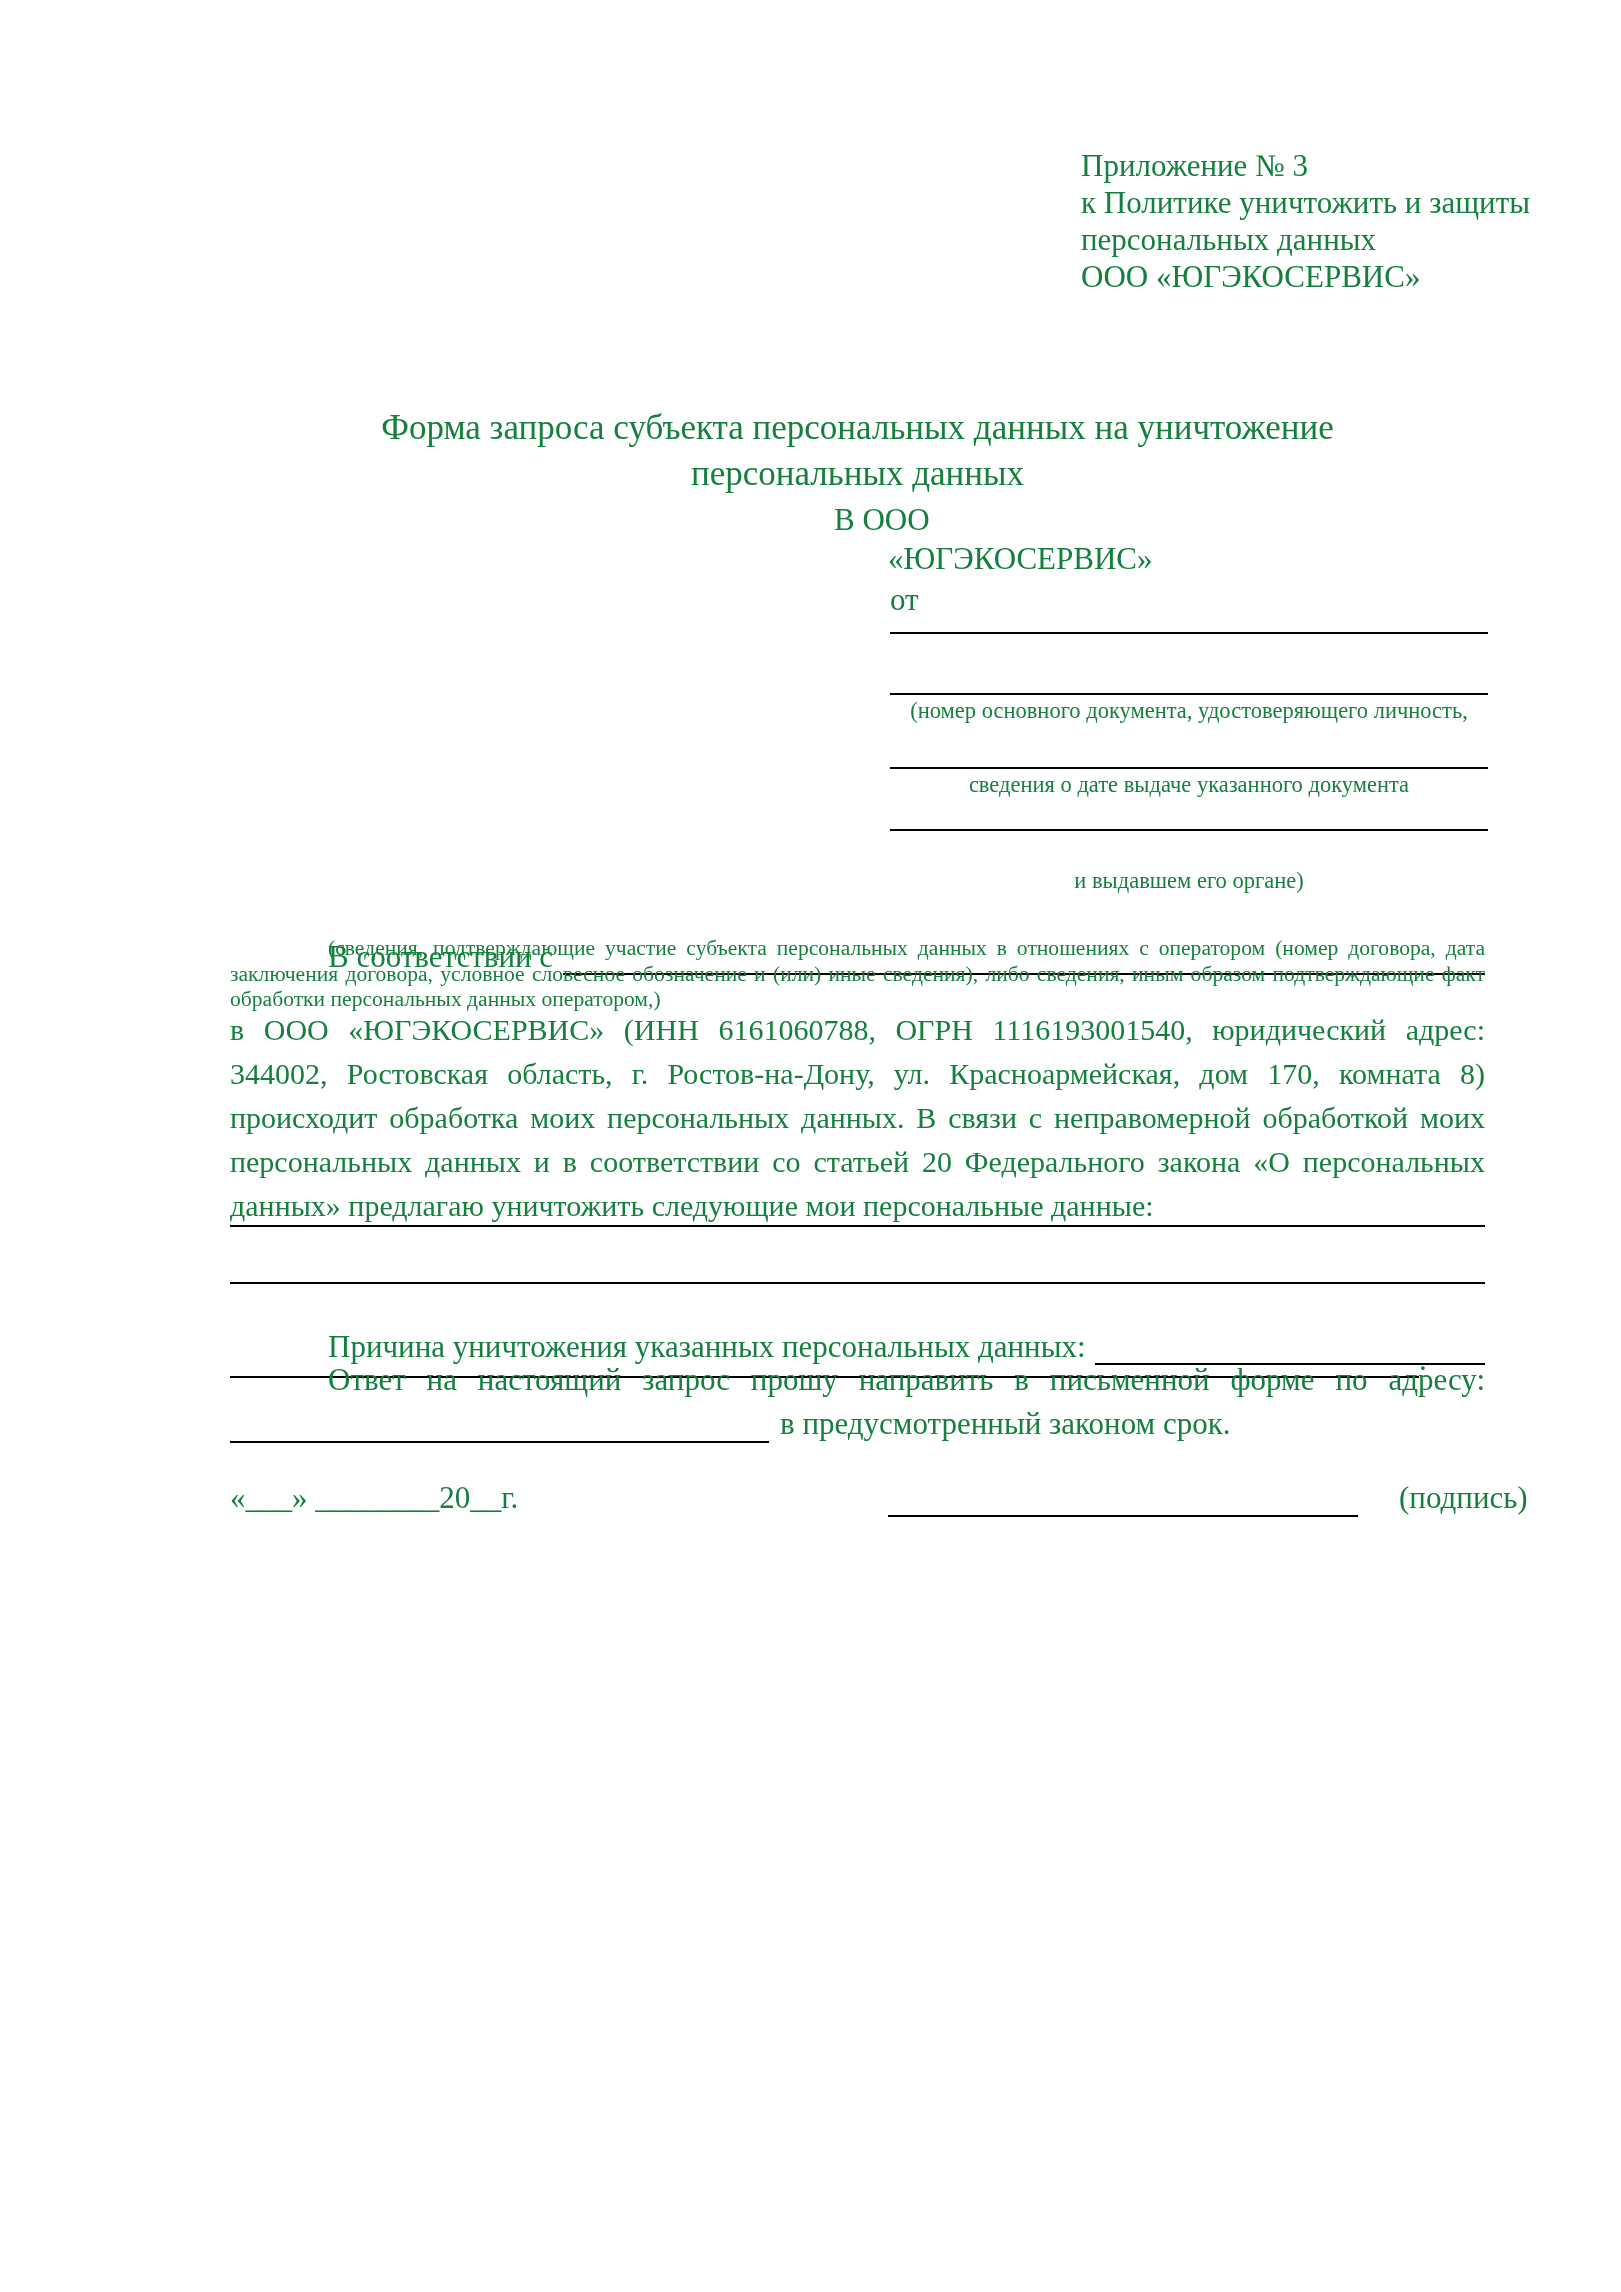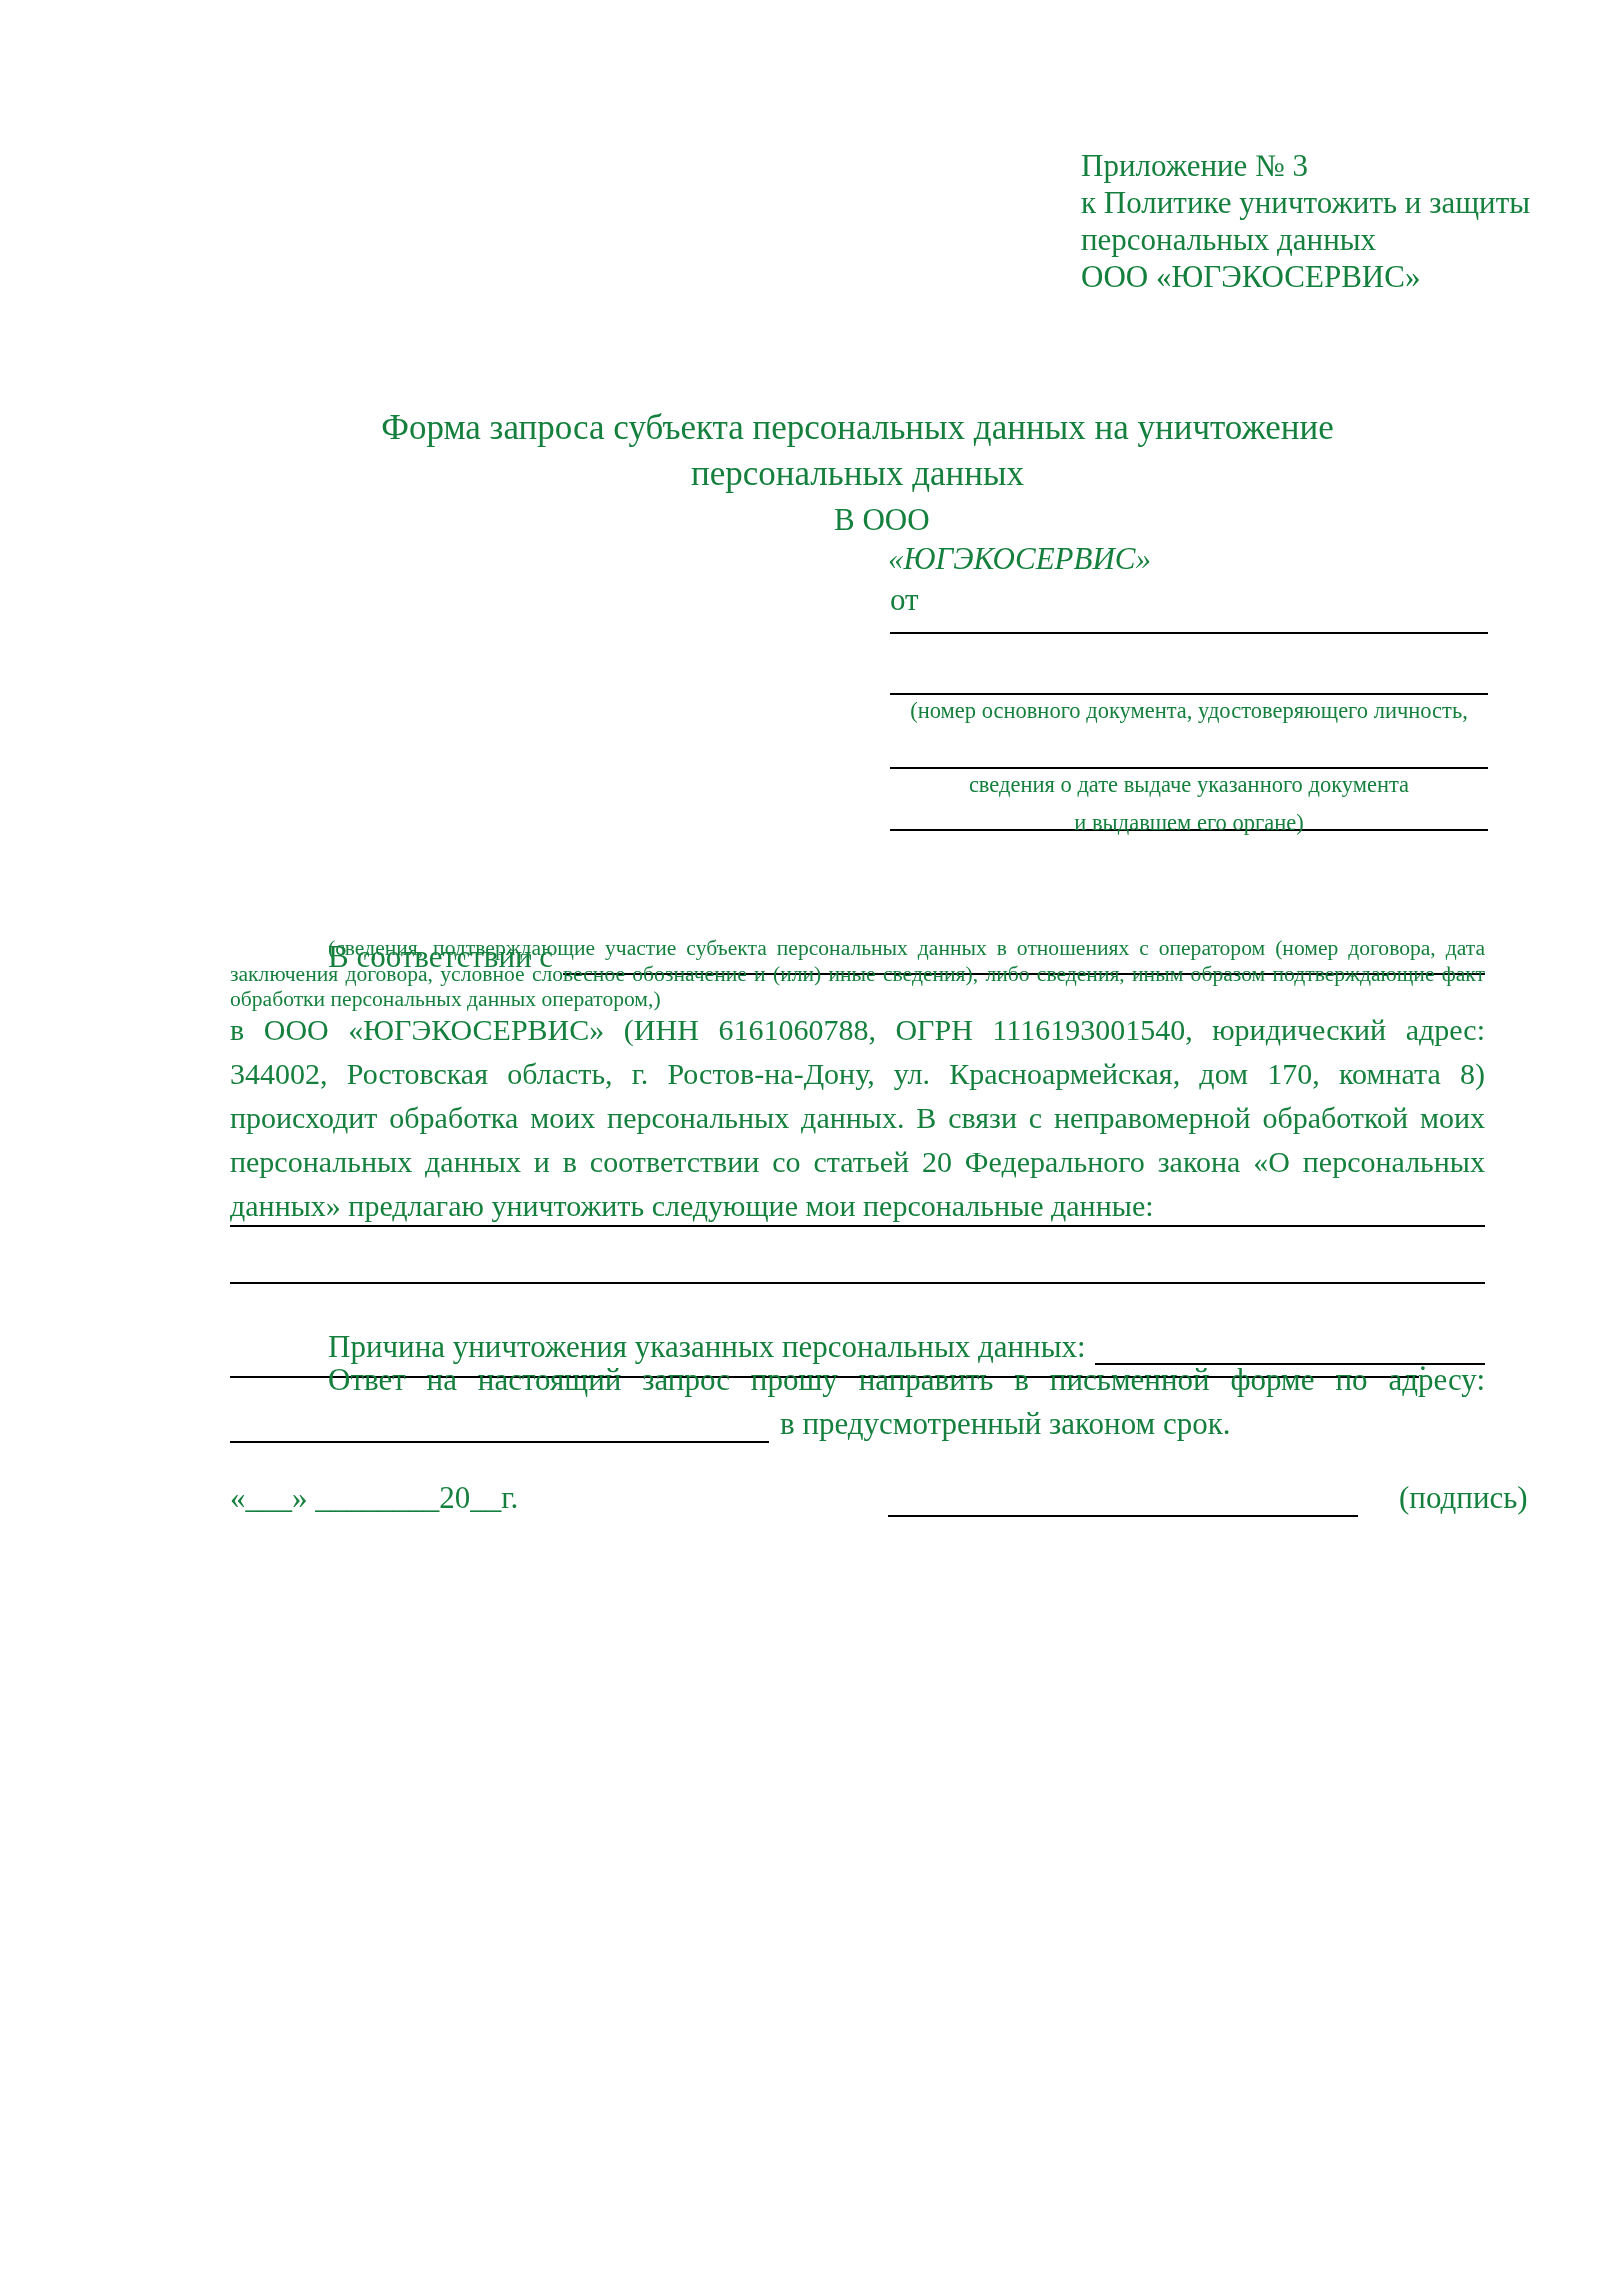--- a/index.html
+++ b/index.html
@@ -33,7 +33,7 @@
     line-height: 46px;
   }
   .addr-to   { position:absolute; left:834px; top:502px; font-size:31px; }
-  .addr-org  { position:absolute; left:888px; top:541px; font-size:31px;font-style:italic; }
+  .addr-org  { position:absolute; left:888px; top:541px; font-size:31px; }
   .addr-from { position:absolute; left:890px; top:582px; font-size:31px; }
 
   .blank-line {

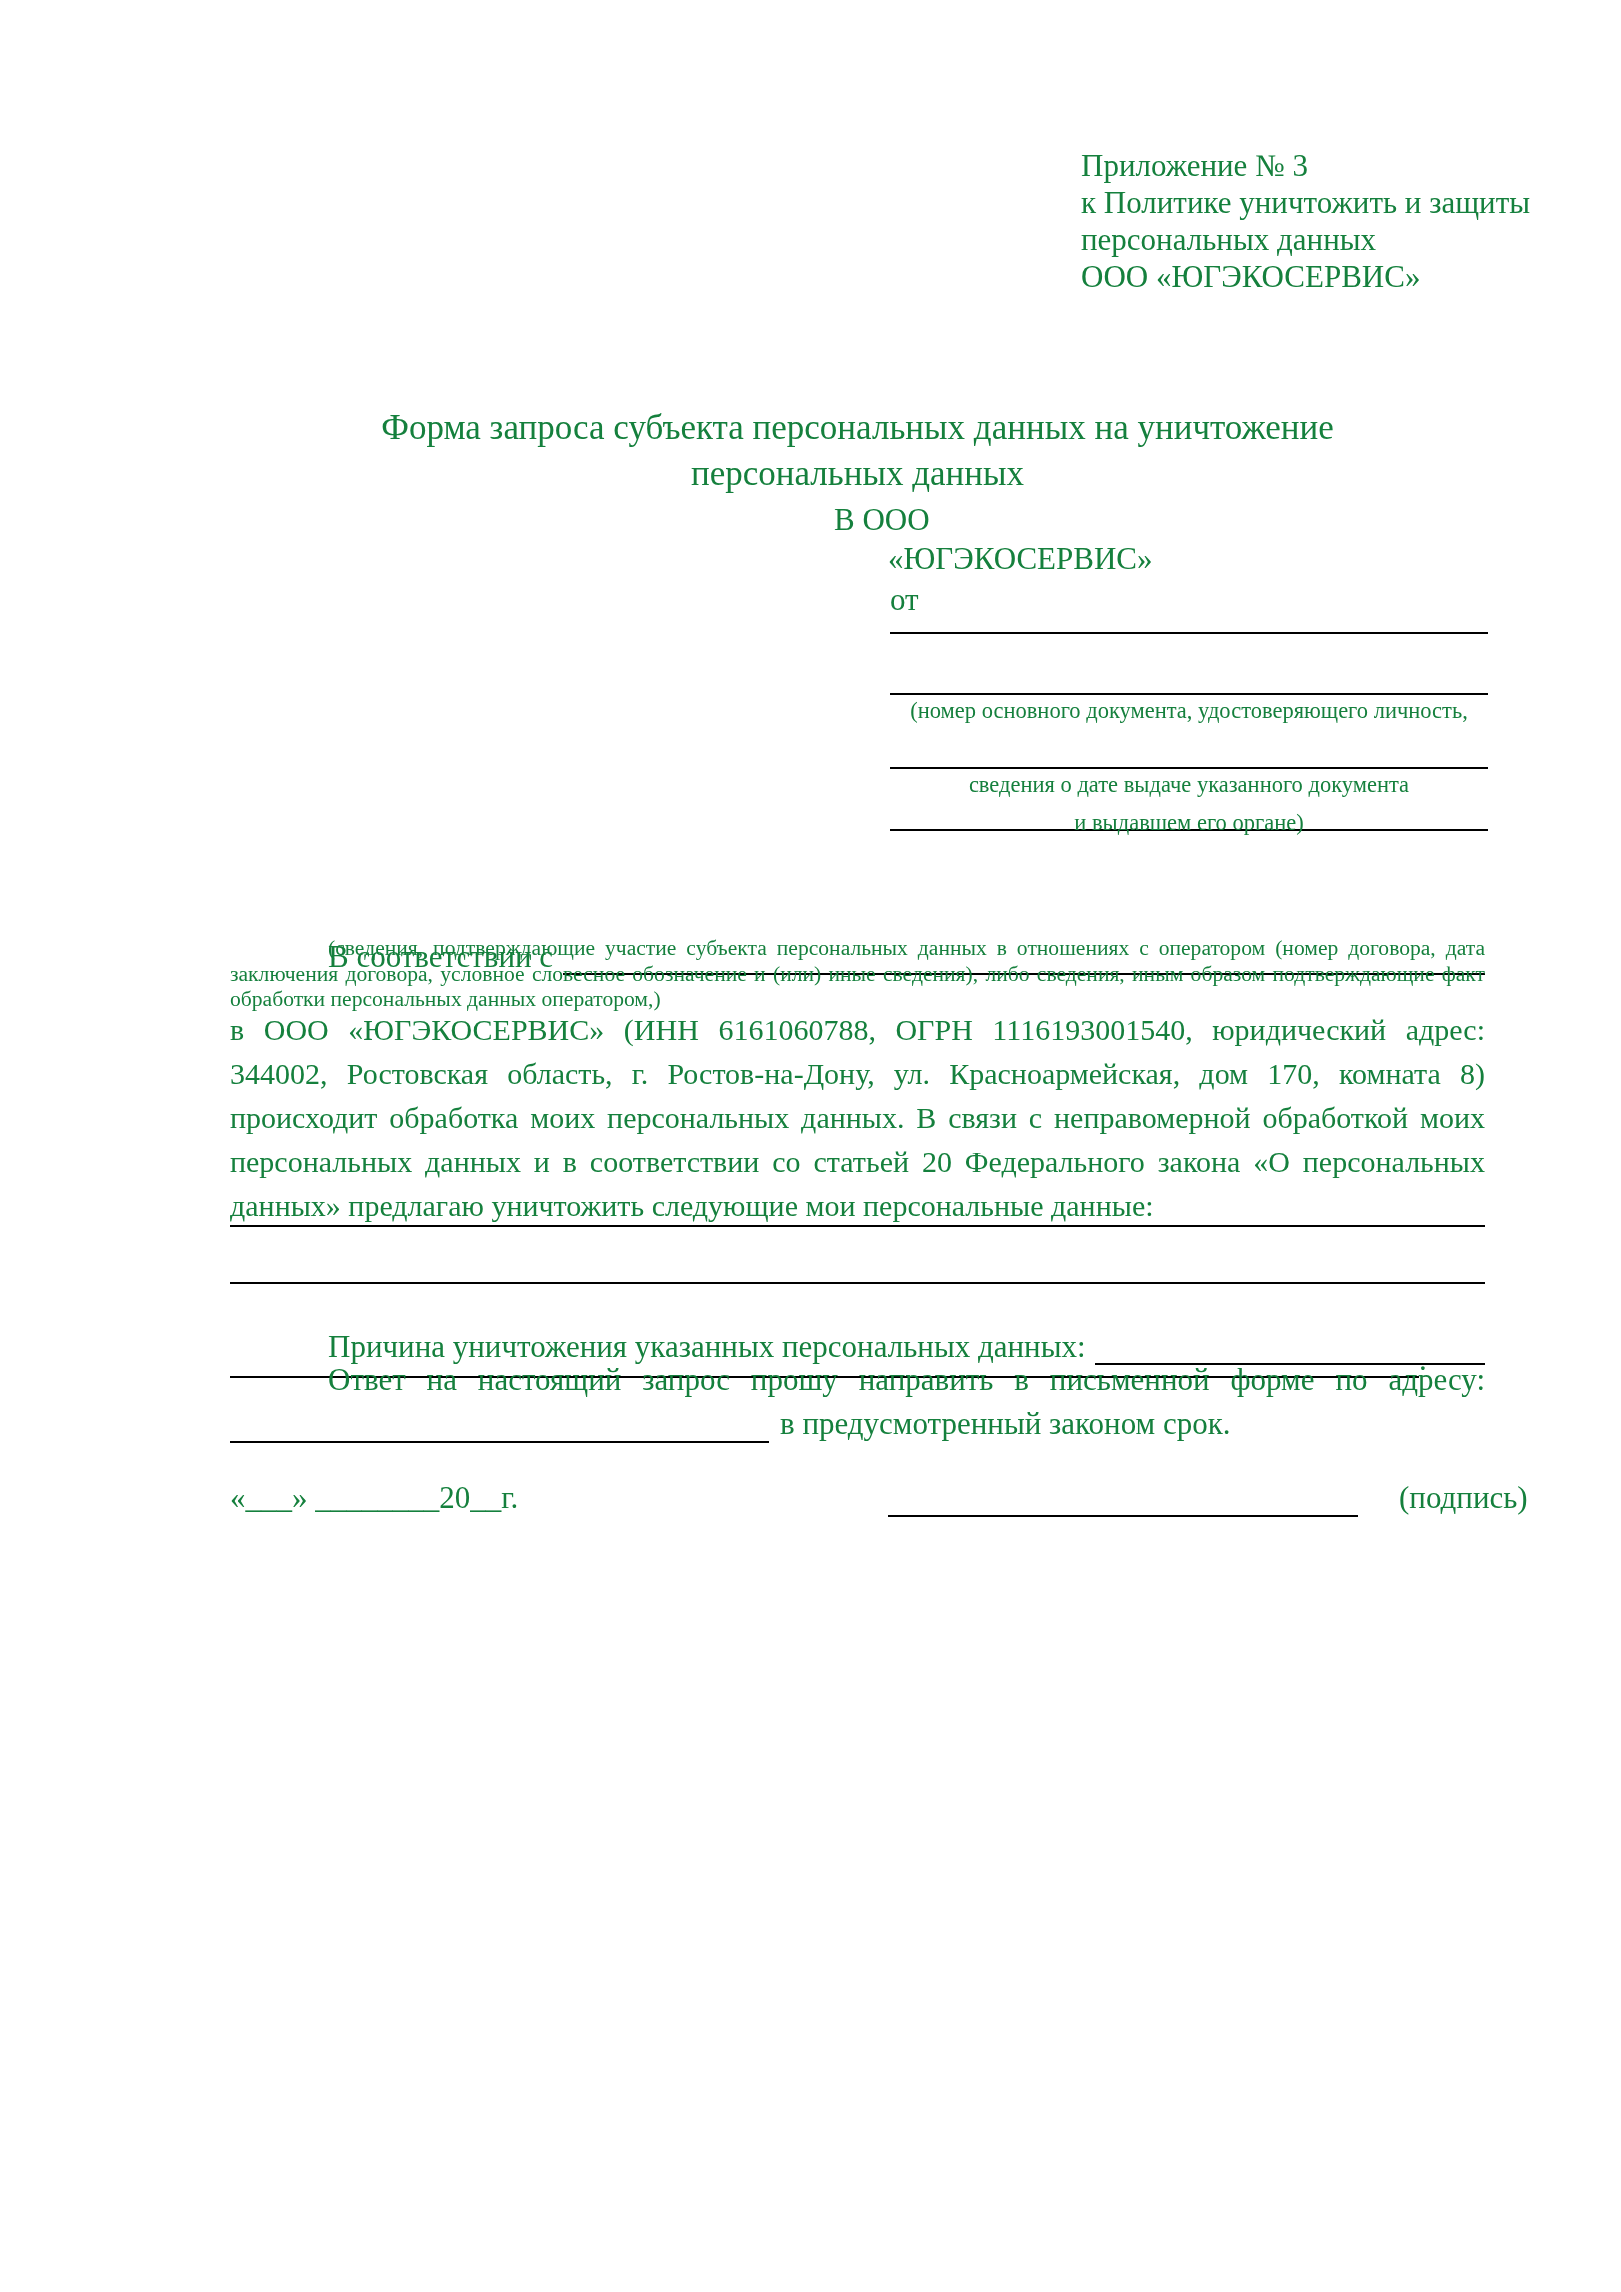--- a/index.html
+++ b/index.html
@@ -191,7 +191,7 @@
   <div class="blank-caption" style="top:772px;">сведения о дате выдаче указанного документа</div>
 
   <div class="blank-line" style="top:829px;"></div>
-  <div class="blank-caption" style="top:810px;">и выдавшем его органе)</div>
+  <div class="blank-caption" style="top:868px;">и выдавшем его органе)</div>
 
   <div class="accordance-row">
     <span class="lead">В соответствии с</span>

